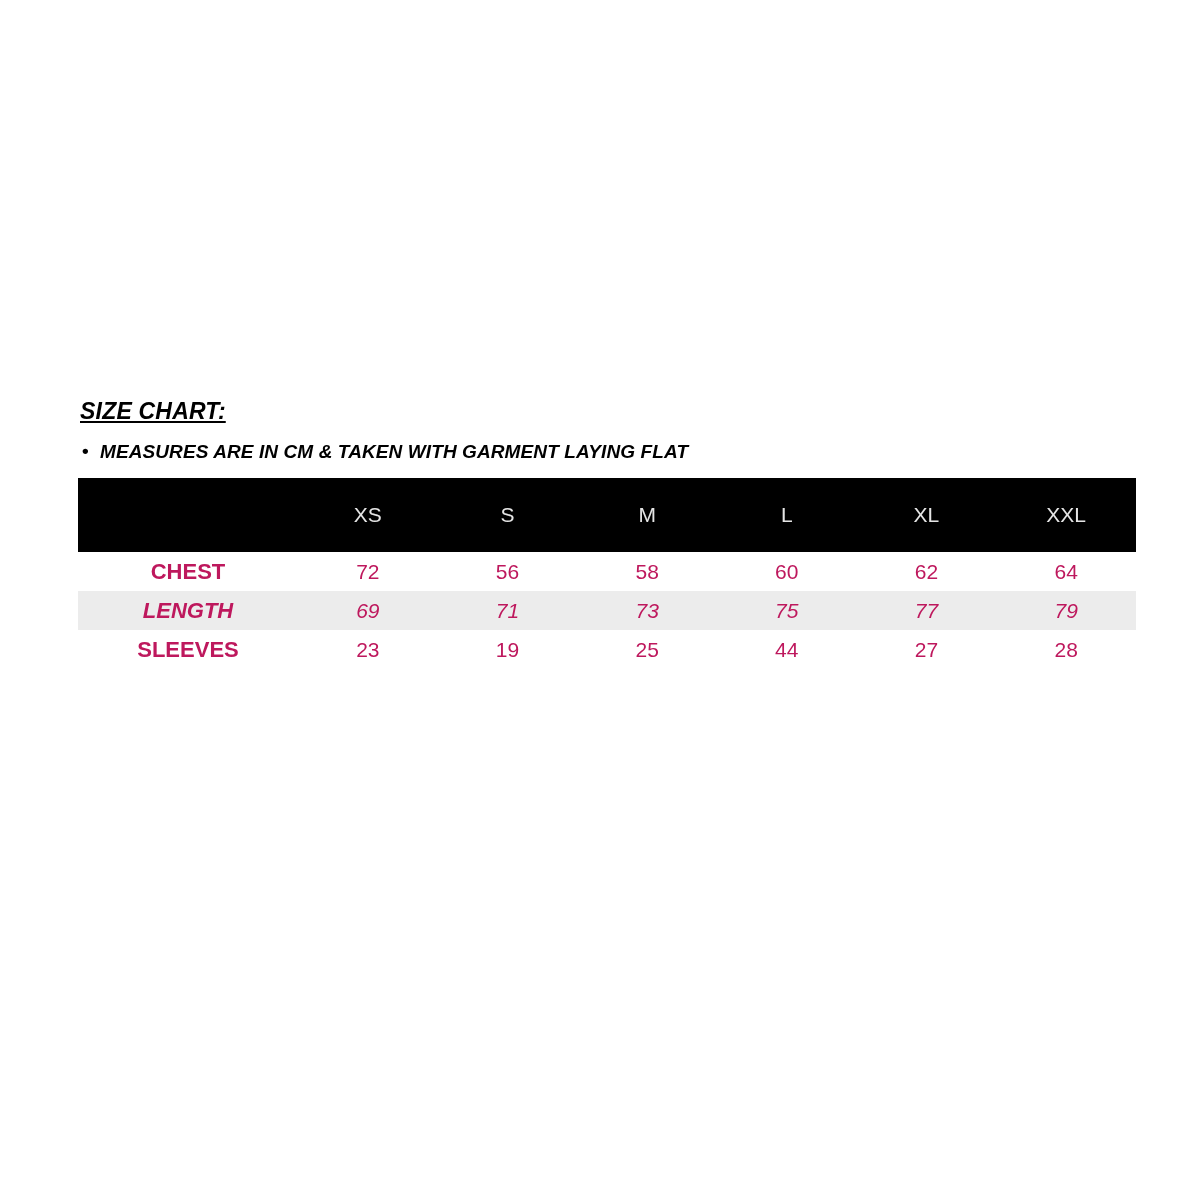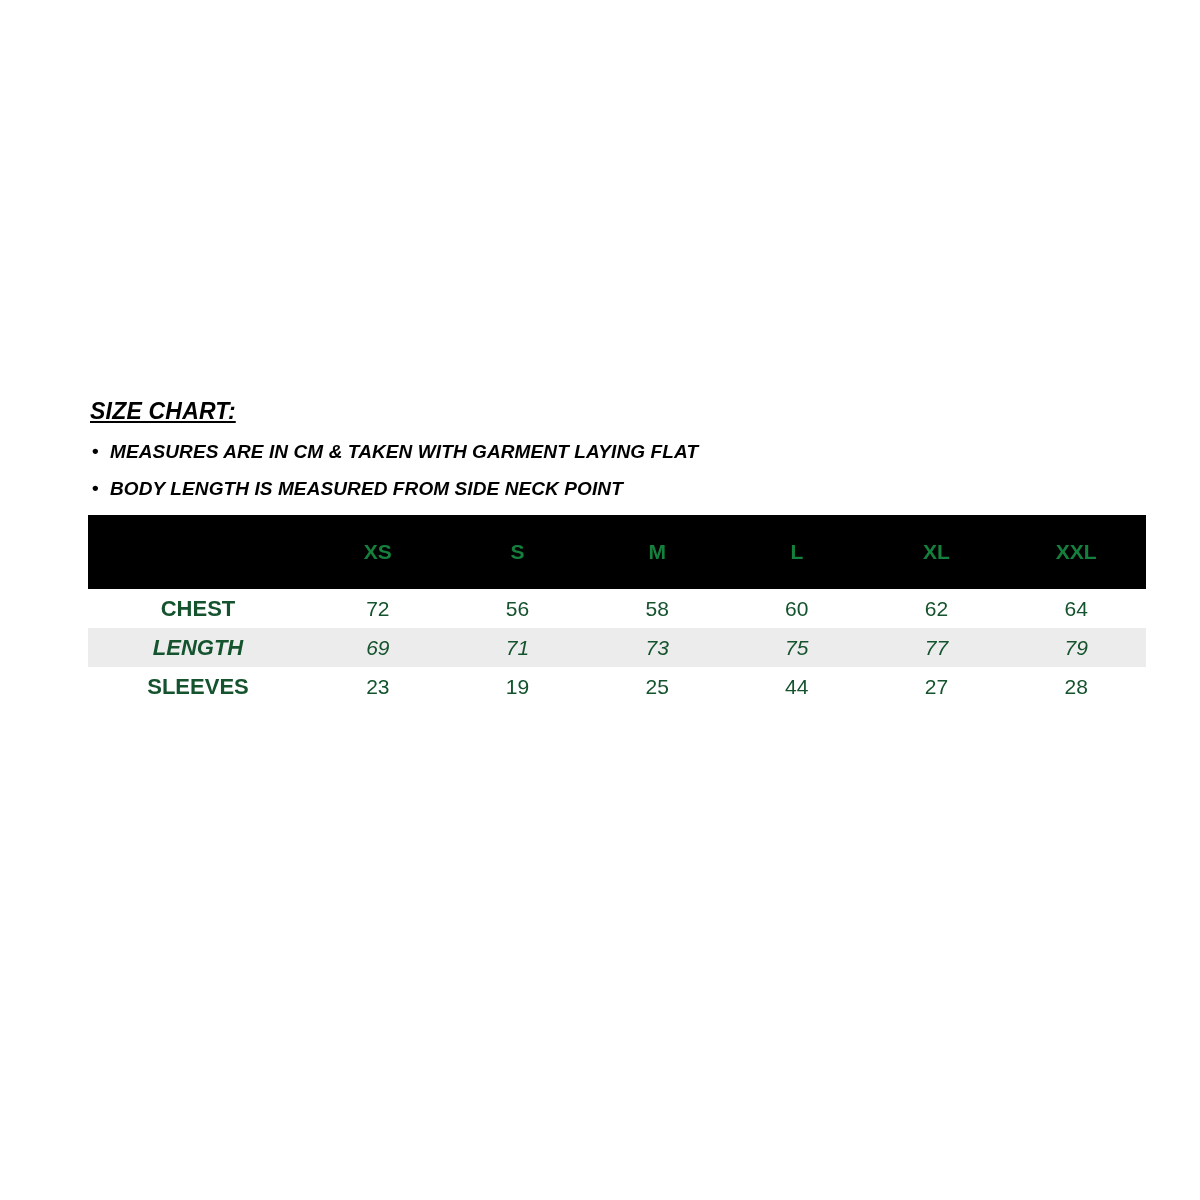--- a/index.html
+++ b/index.html
@@ -17,7 +17,7 @@
   }
   .sheet {
     position: absolute;
-    left: 88px;
+    left: 78px;
     top: 398px;
     width: 1058px;
   }

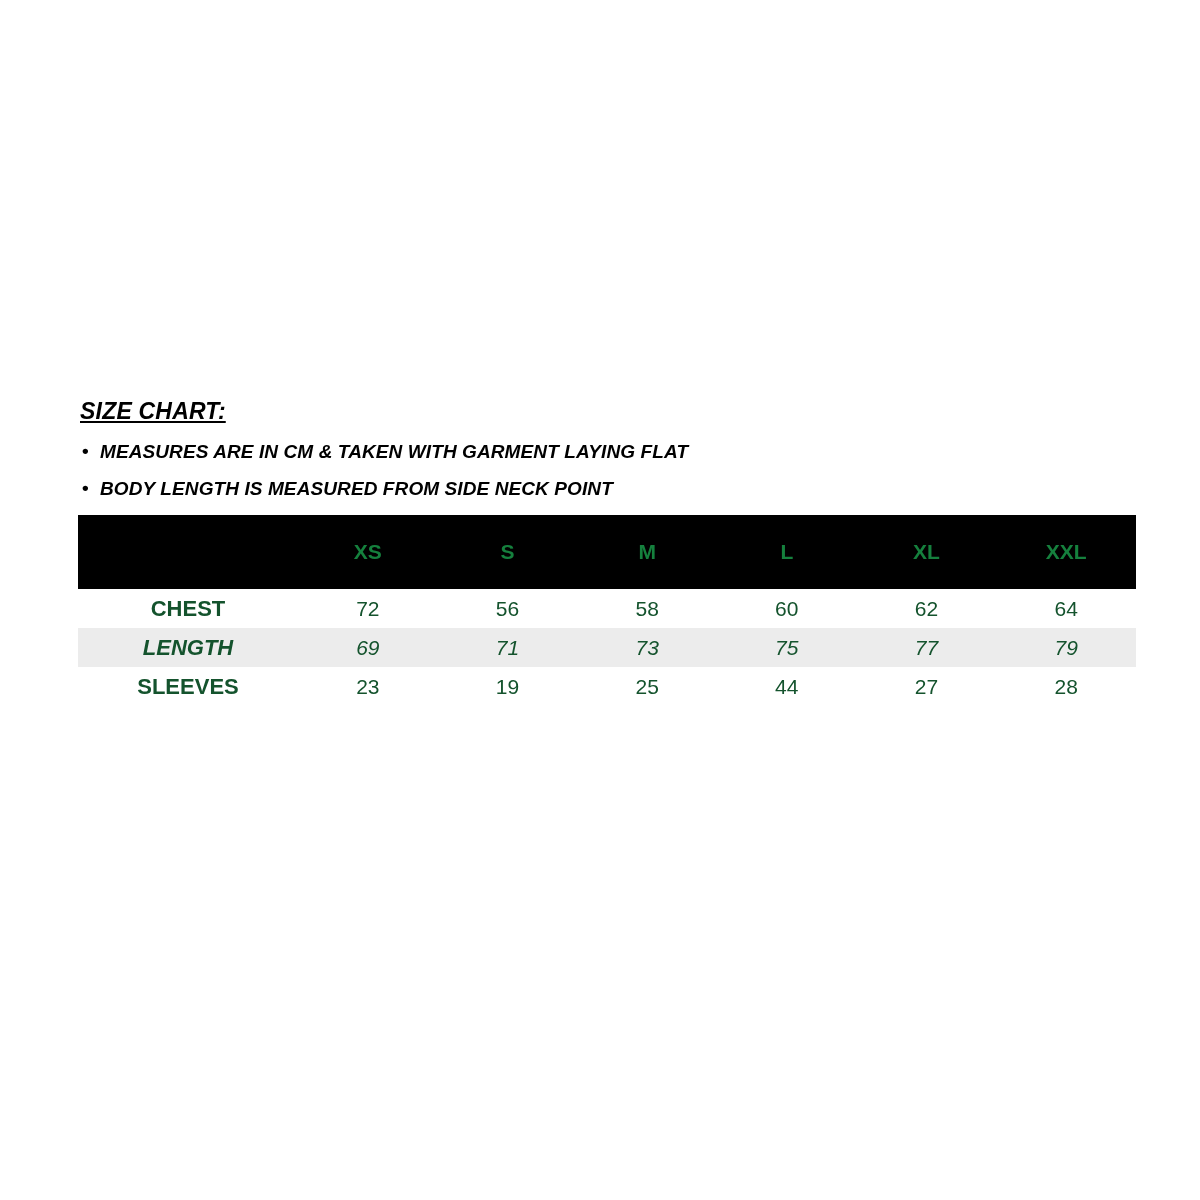--- a/index.html
+++ b/index.html
@@ -98,7 +98,6 @@
 
   <ul class="notes">
     <li>MEASURES ARE IN CM &amp; TAKEN WITH GARMENT LAYING FLAT</li>
-    <li>BODY LENGTH IS MEASURED FROM SIDE NECK POINT</li>
   </ul>
 
   <table class="size-table">

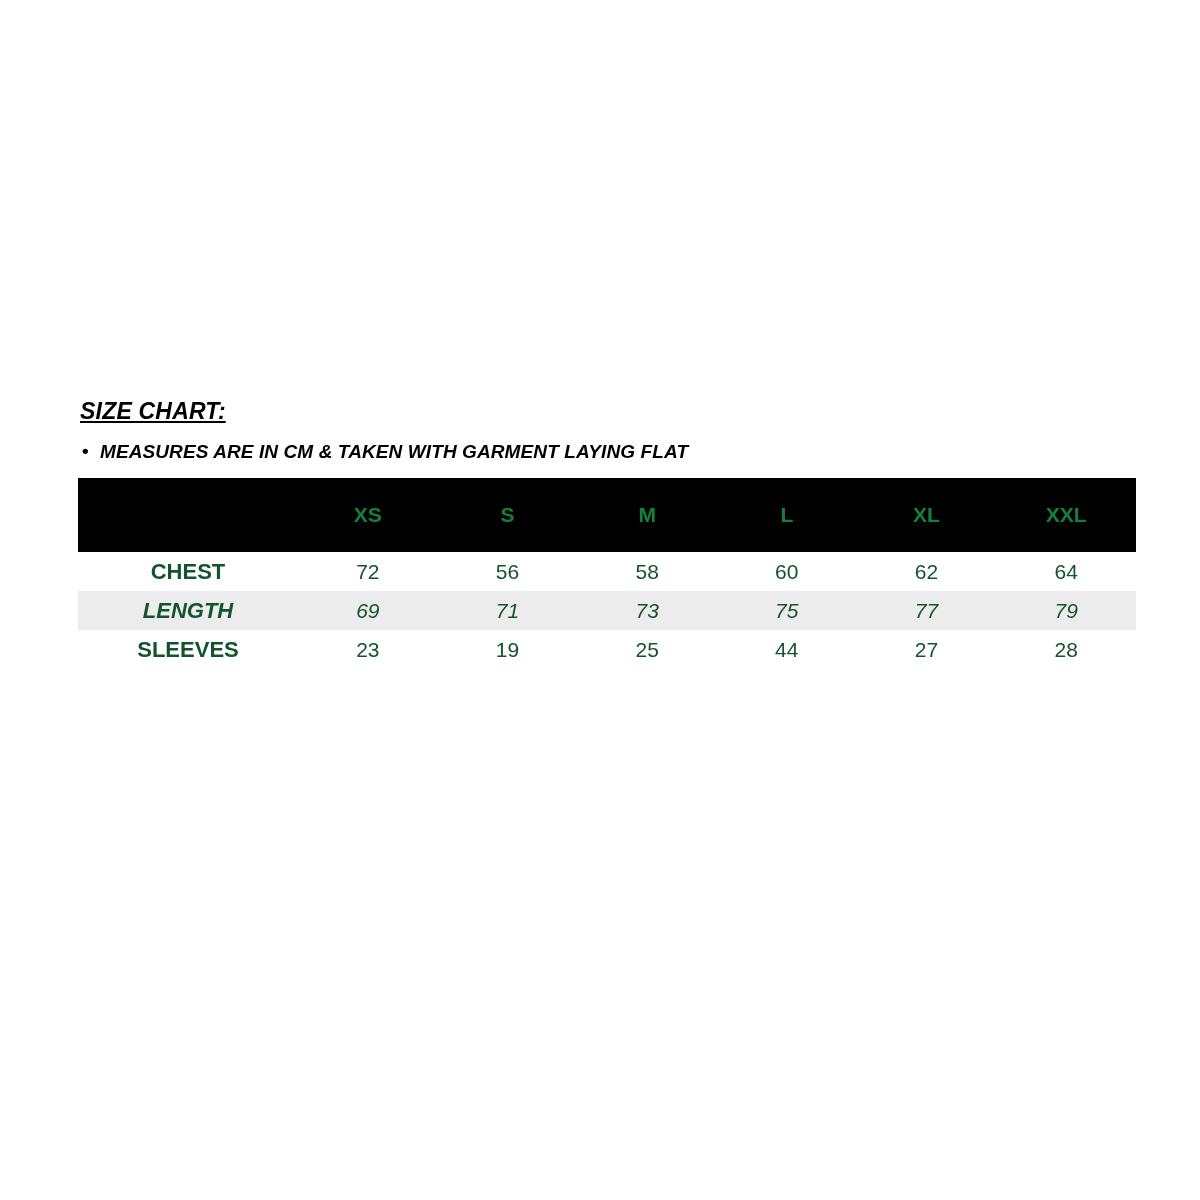--- a/index.html
+++ b/index.html
@@ -59,9 +59,9 @@
   }
   table.size-table thead th {
     background: #000000;
-    color: #15803d;
+    color: #e5e5e5;
     font-size: 21px;
-    font-weight: bold;
+    font-weight: normal;
     height: 72px;
     vertical-align: middle;
     text-align: center;

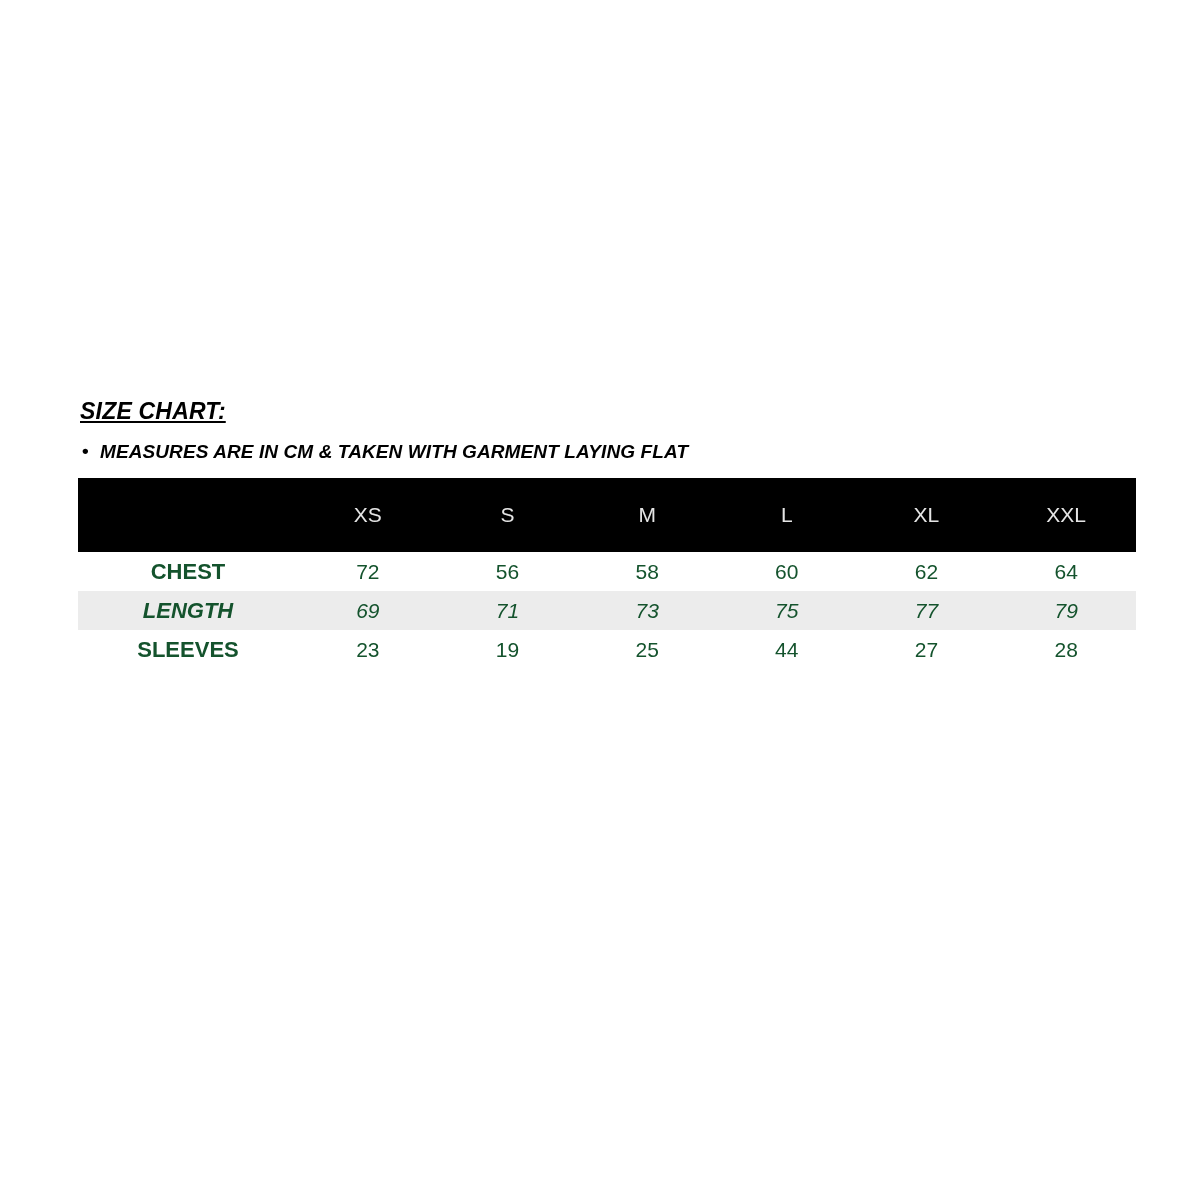--- a/index.html
+++ b/index.html
@@ -76,7 +76,7 @@
     text-align: center;
     vertical-align: middle;
     border: none;
-    color: #14532d;
+    color: #be185d;
   }
   table.size-table tbody td.rowhead {
     font-weight: bold;

